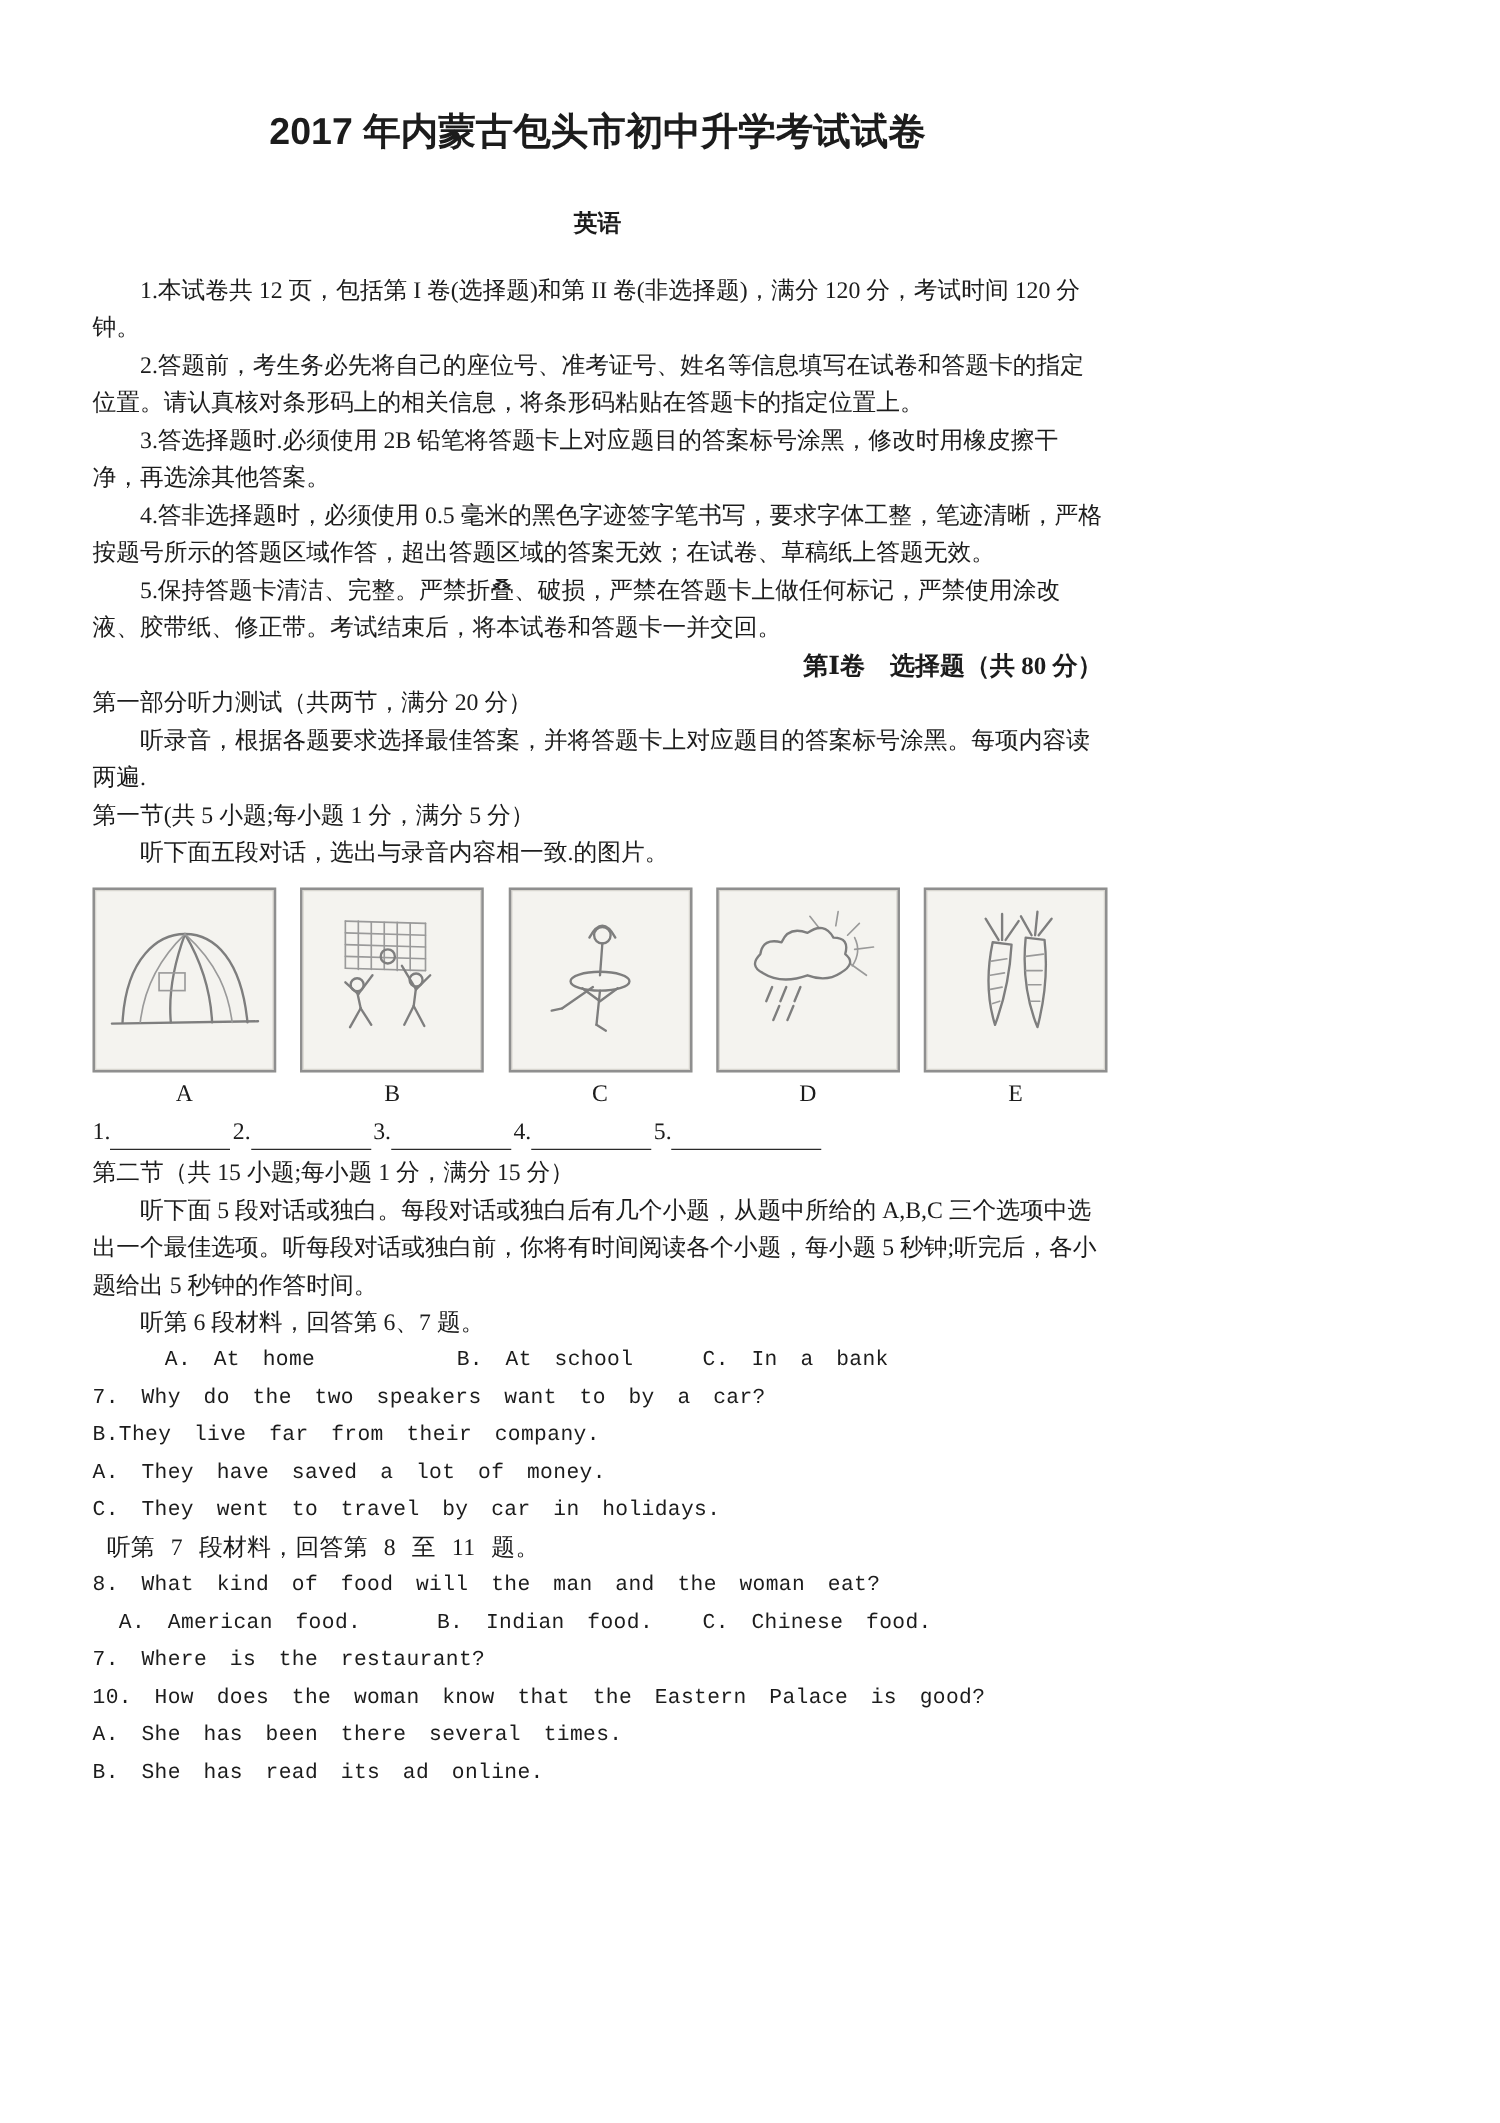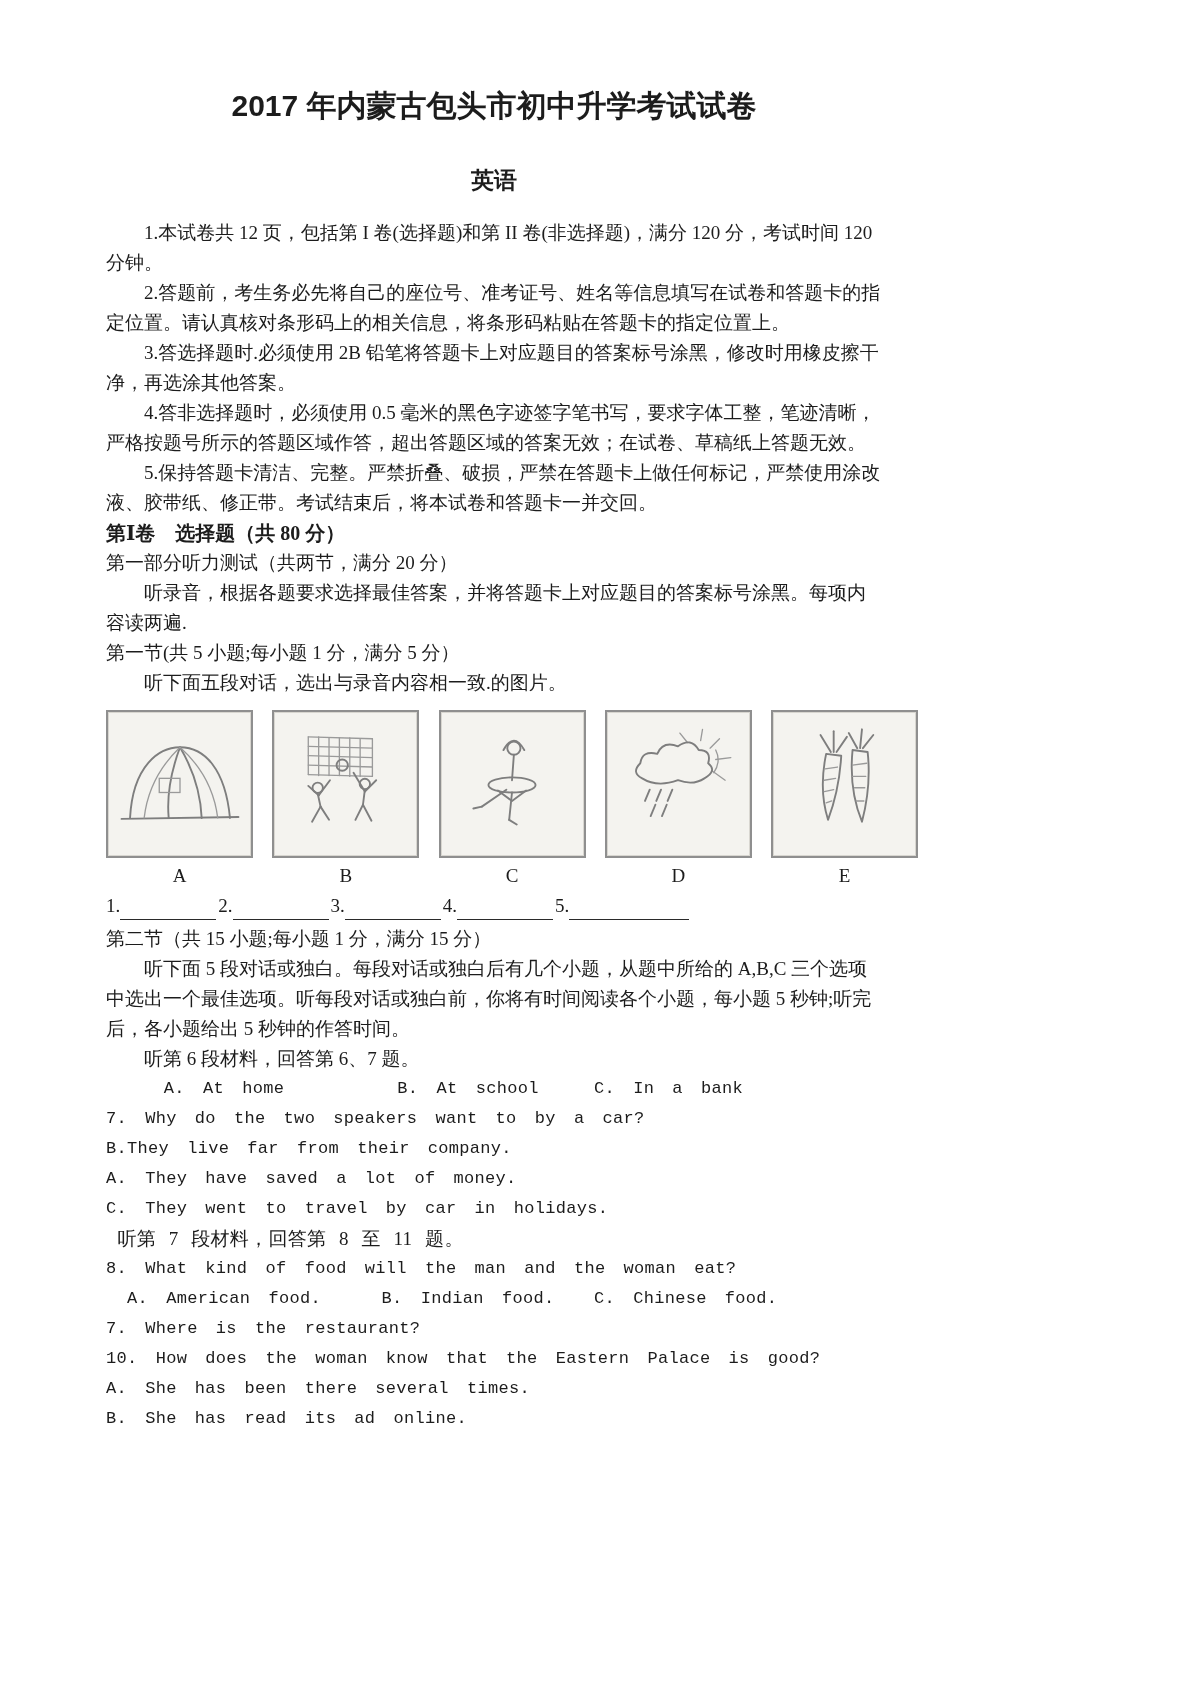--- a/index.html
+++ b/index.html
@@ -10,7 +10,7 @@
     width:984px;
     min-height:1698px;
     background:#ffffff;
-    padding:86px 102px 60px 106px;
+    padding:86px 102px 60px 74px;
     color:#1c1c1c;
   }
   .cn { font-family:"Liberation Serif","DejaVu Serif",serif; font-size:19px; line-height:30px; }

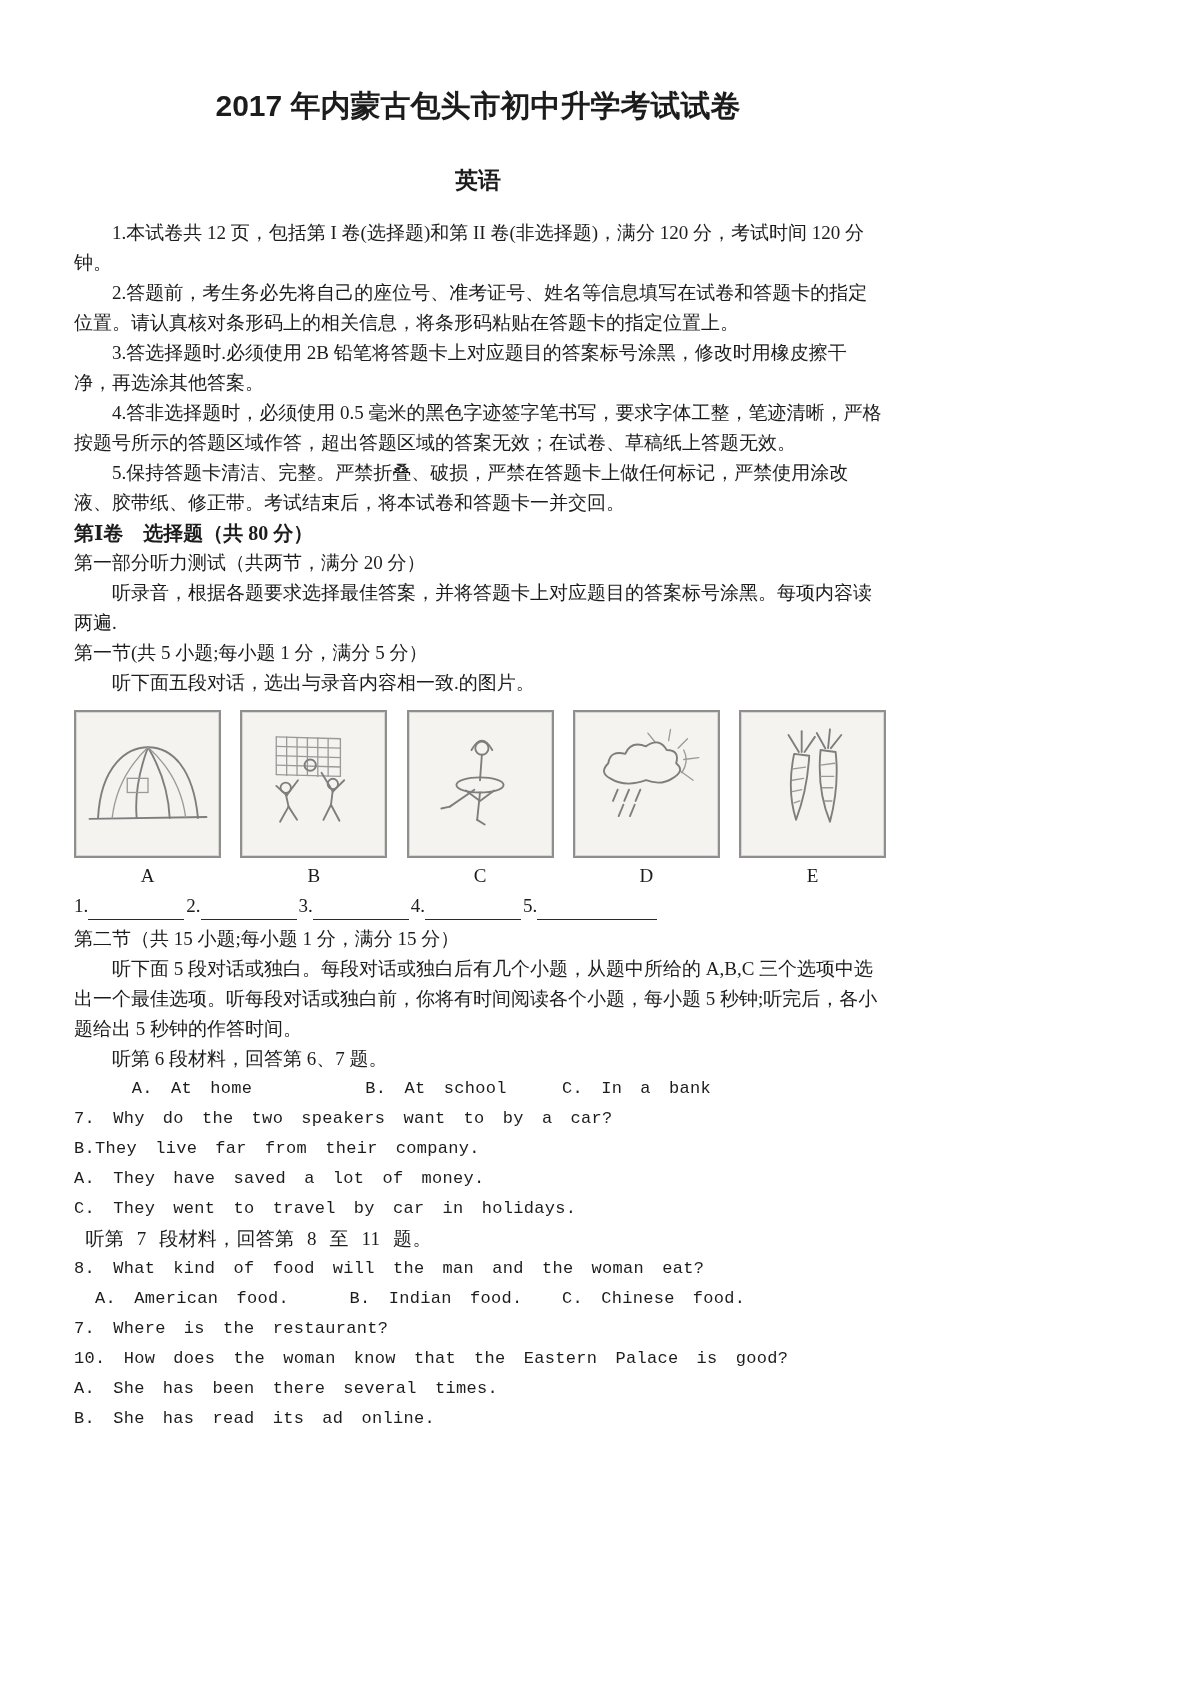--- a/index.html
+++ b/index.html
@@ -24,7 +24,7 @@
   .subject {
     text-align:center;
     font-family:"Liberation Sans","DejaVu Sans",sans-serif;
-    font-weight:bold; font-size:23px; line-height:28px;
+    font-weight:bold; font-size:19px; line-height:28px;
     margin-bottom:24px;
   }
   .indent { text-indent:2em; }

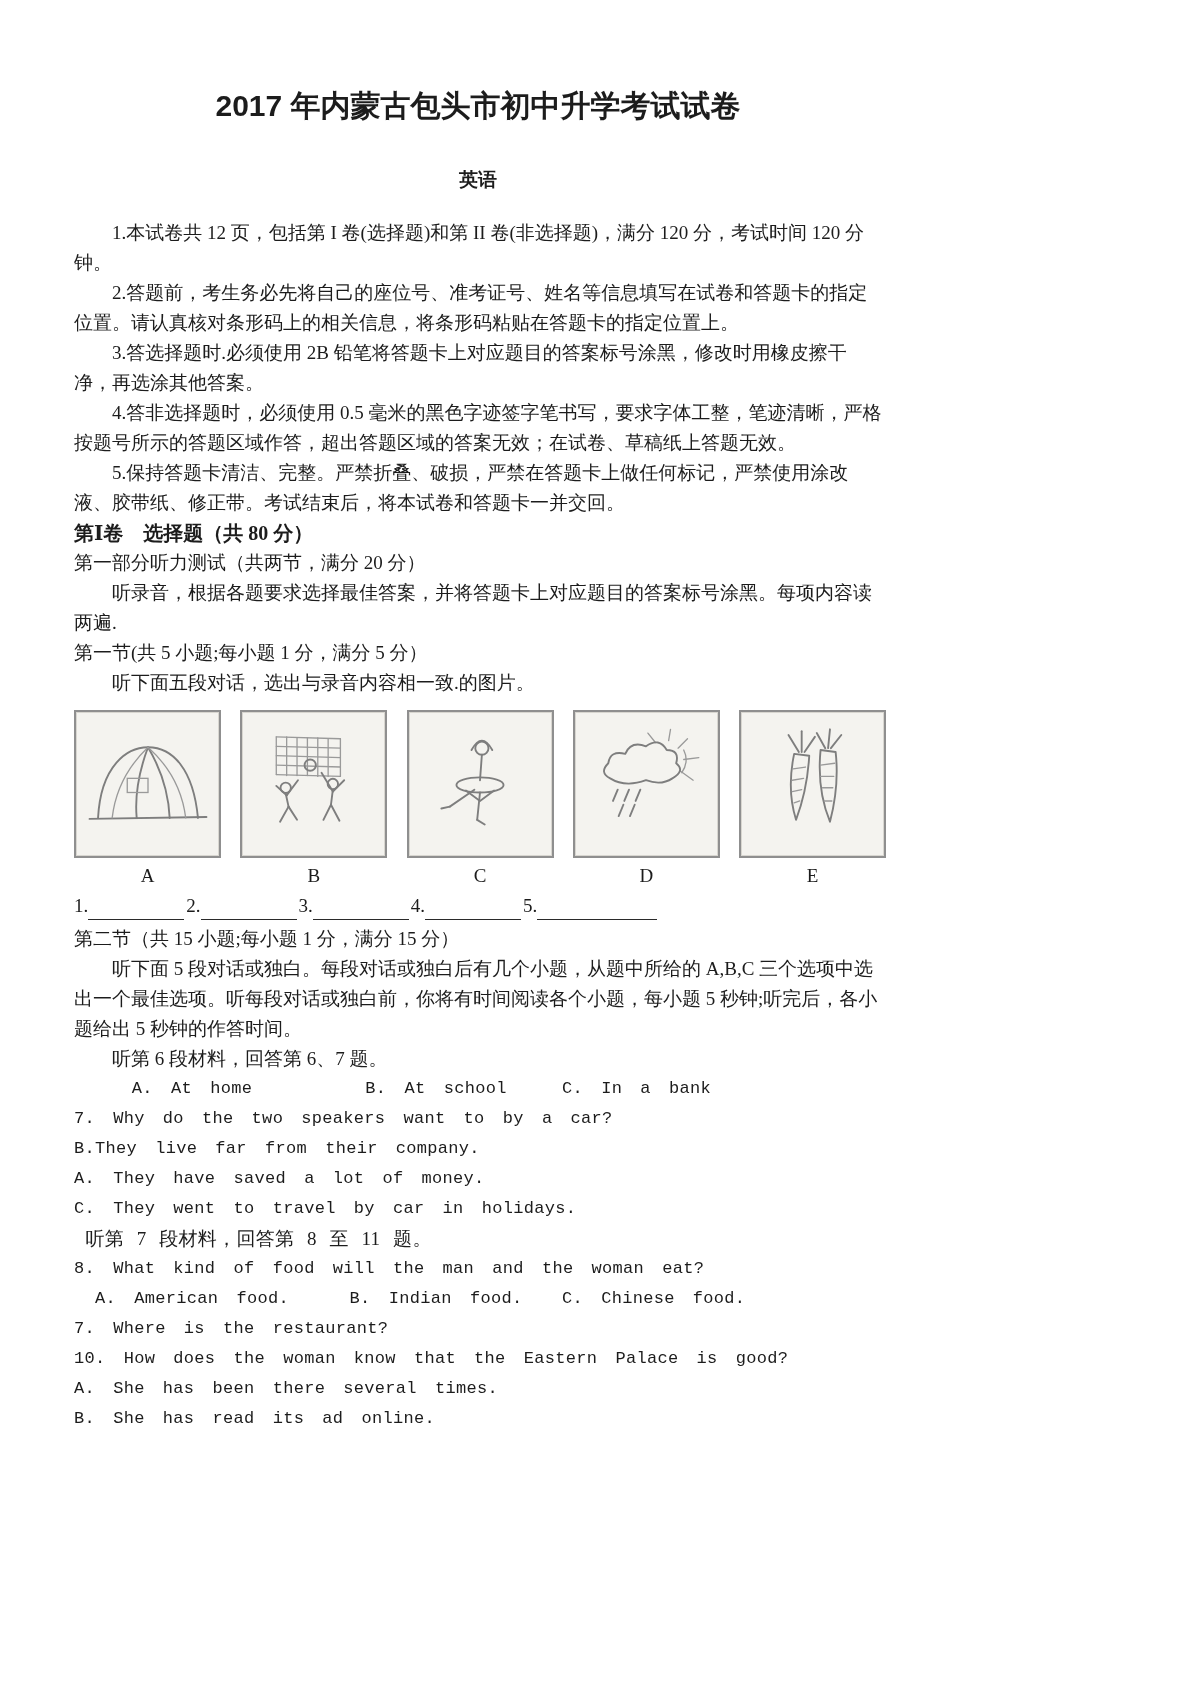--- a/index.html
+++ b/index.html
@@ -30,7 +30,7 @@
   .indent { text-indent:2em; }
   .indent-half { text-indent:0.6em; }
   .section-heading {
-    text-align:left; font-weight:bold; font-size:20px; line-height:30px;
+    text-align:right; font-weight:bold; font-size:20px; line-height:30px;
     font-family:"Liberation Serif","DejaVu Serif",serif;
   }
   

